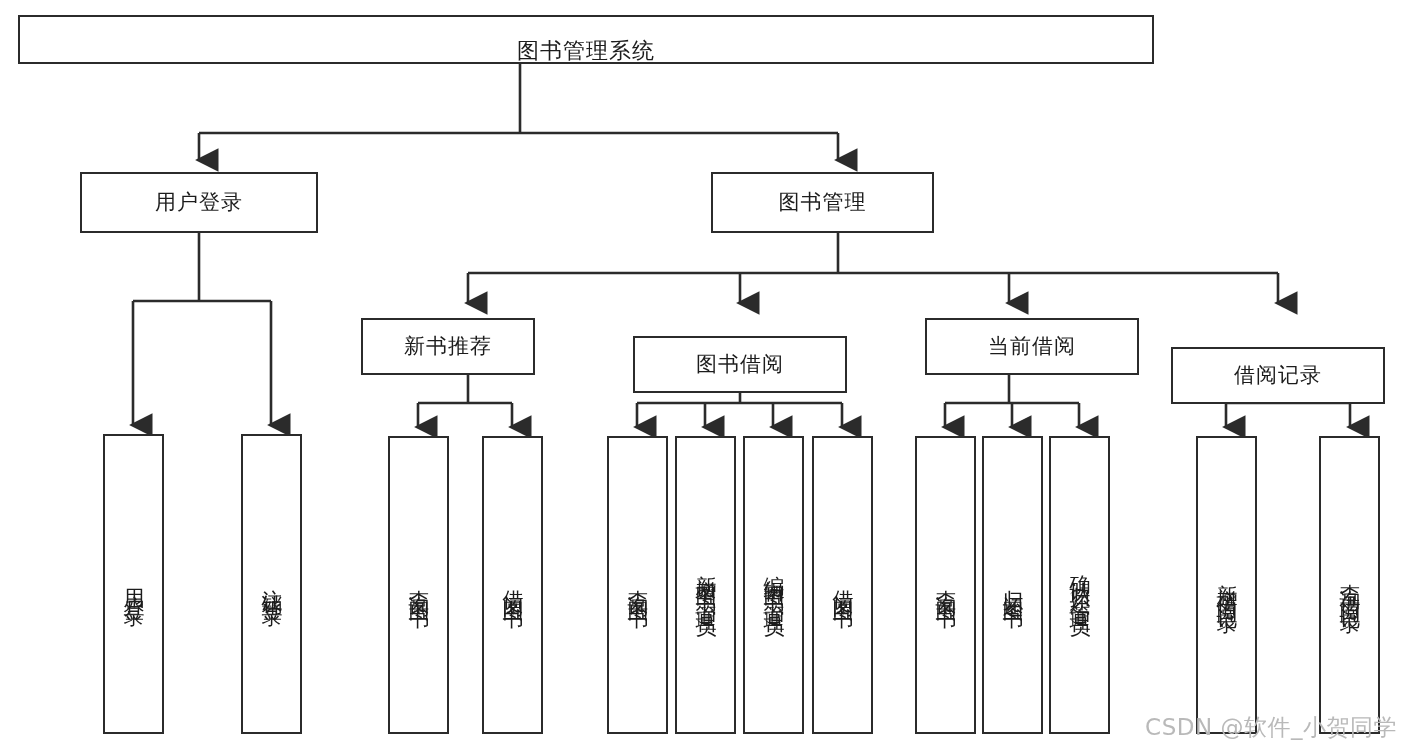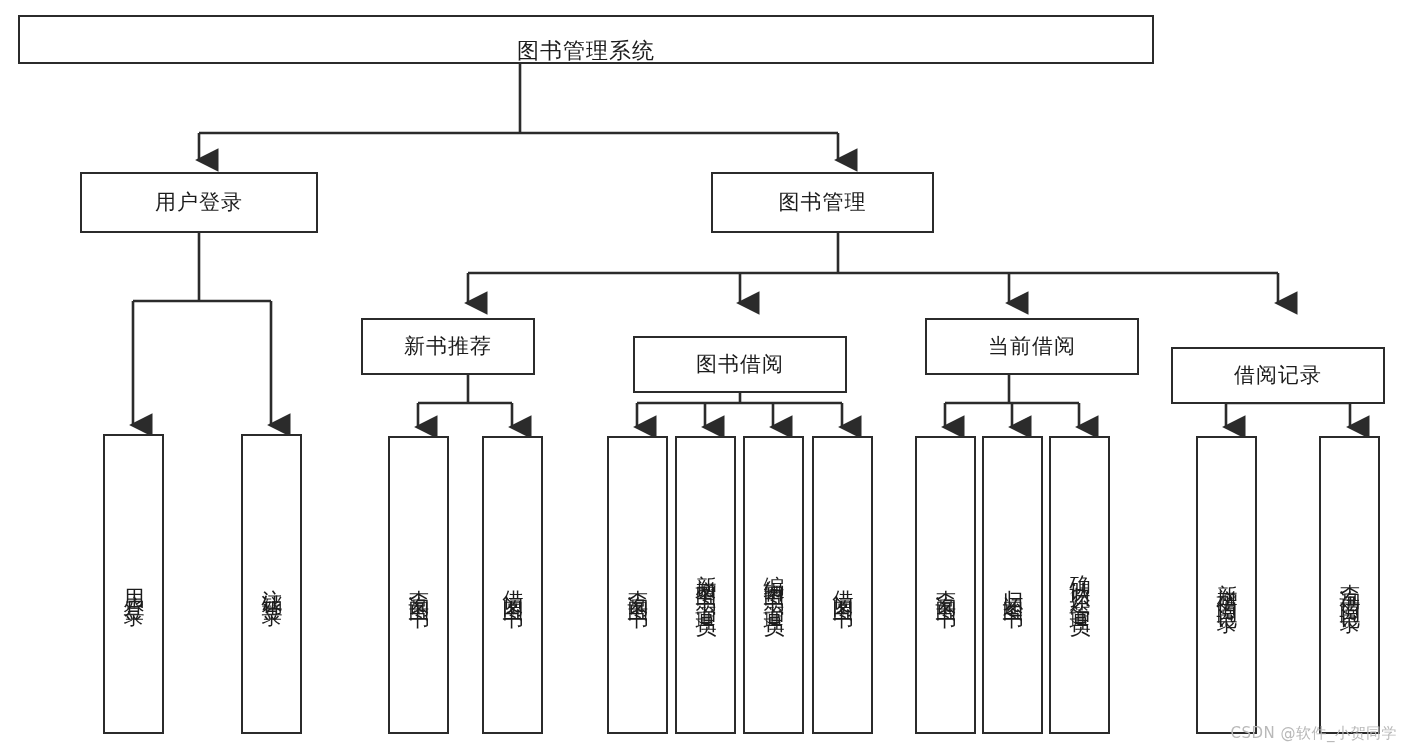--- a/index.html
+++ b/index.html
@@ -54,7 +54,7 @@
     position:absolute;
     right:8px;
     bottom:4px;
-    font-size:15px;
+    font-size:23px;
     color:#b9b9b9;
     white-space:nowrap;
     letter-spacing:0.5px;

